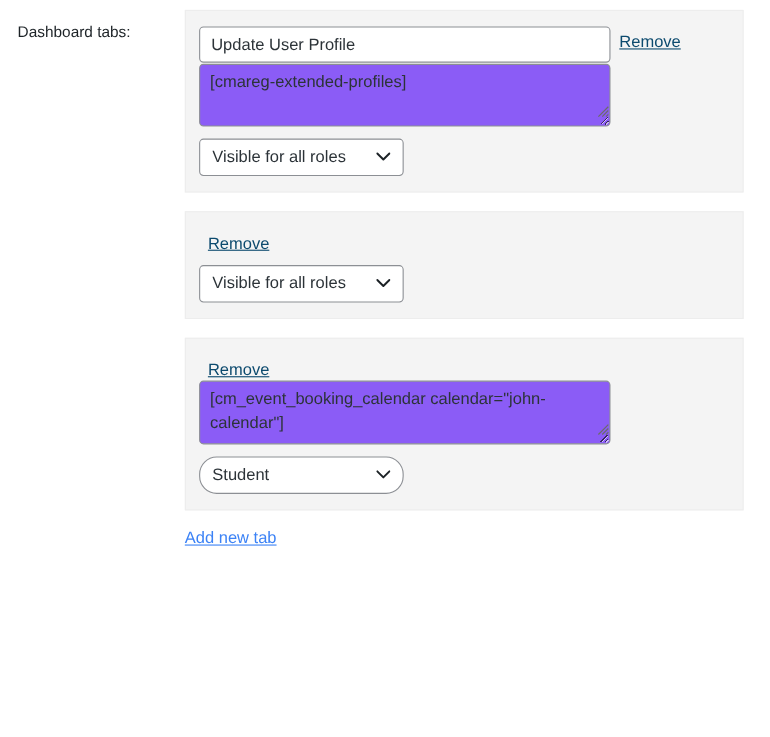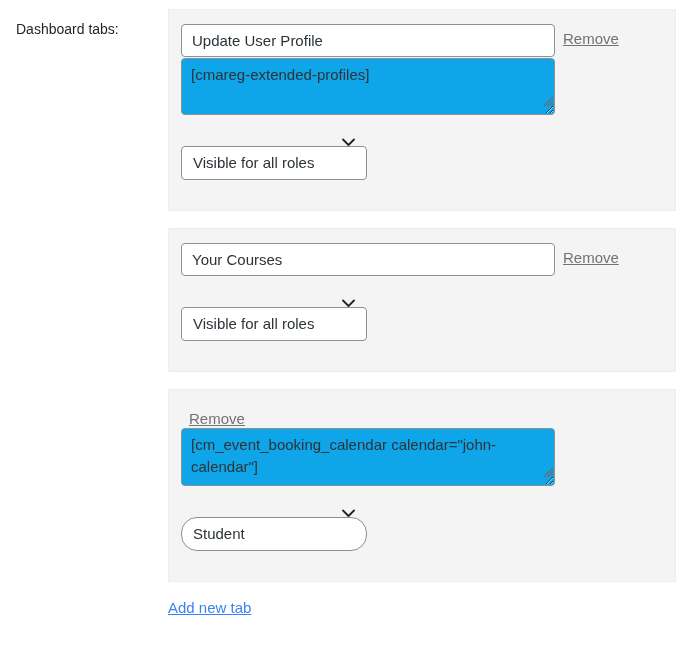--- a/index.html
+++ b/index.html
@@ -43,7 +43,7 @@
   .tab-panel {
     background: #f4f4f4;
     border: 1px solid #ededed;
-    padding: 14px 12px 30px 12px;
+    padding: 14px 12px 14px 12px;
     margin-bottom: 17px;
   }
 

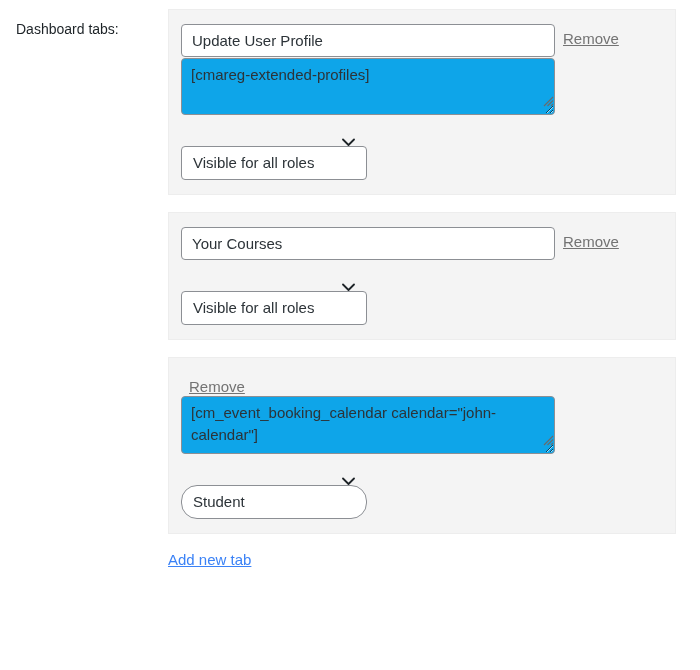--- a/index.html
+++ b/index.html
@@ -71,7 +71,7 @@
     margin-left: 8px;
     margin-top: 6px;
     font-size: 15px;
-    color: #737373;
+    color: #0c4a6e;
     text-decoration: underline;
     cursor: pointer;
     white-space: nowrap;

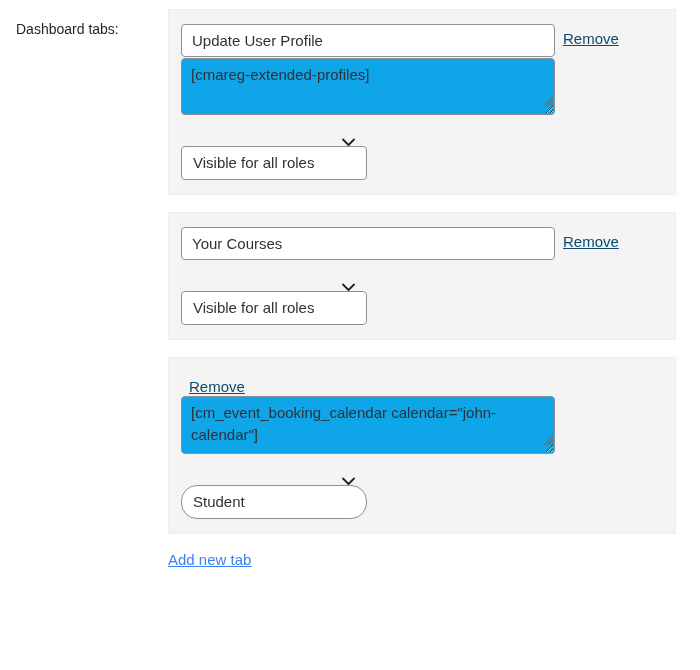--- a/index.html
+++ b/index.html
@@ -86,7 +86,7 @@
     line-height: 22px;
     font-family: "Liberation Sans", sans-serif;
     color: #2c3338;
-    background: #0ea5e9;
+    background: #8b5cf6;
     border: 1px solid #8c8f94;
     border-radius: 4px;
     outline: none;

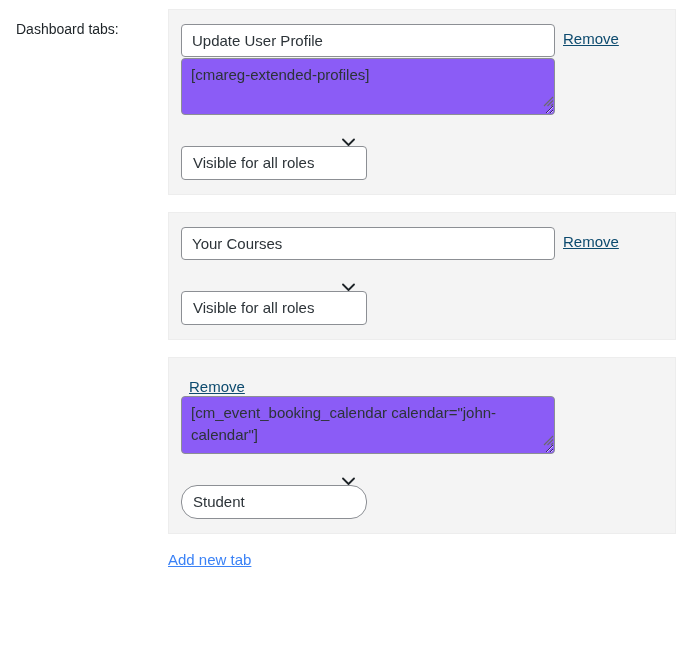--- a/index.html
+++ b/index.html
@@ -126,7 +126,6 @@
     outline: none;
     cursor: pointer;
     line-height: 32px;
-    margin-top: 20px;
   }
   .role-select.wide { width: 186px; }
   .role-select.auto { width: 186px; border-radius: 16px; }

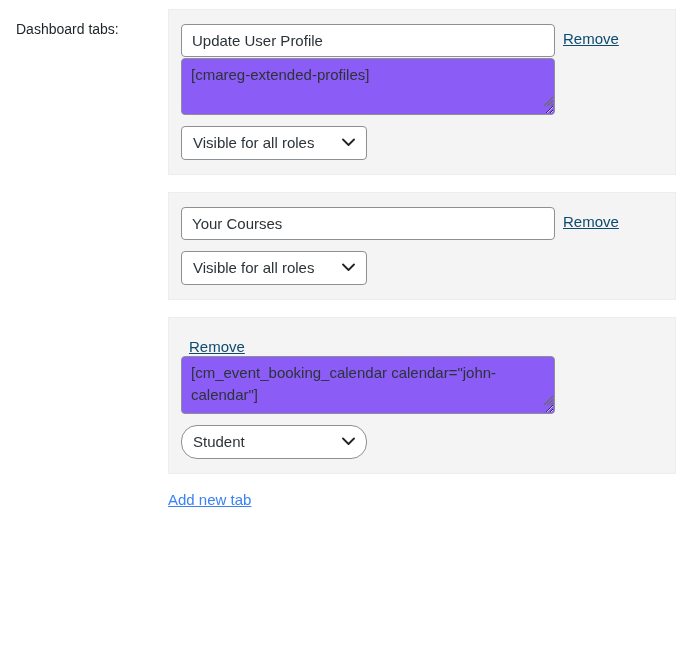--- a/index.html
+++ b/index.html
@@ -189,7 +189,6 @@
 
     <div class="tab-panel">
       <div class="tab-row-top">
-        <input class="title-input" type="text" value="Your Courses" style="">
         <a class="remove-link">Remove</a>
       </div>
 

